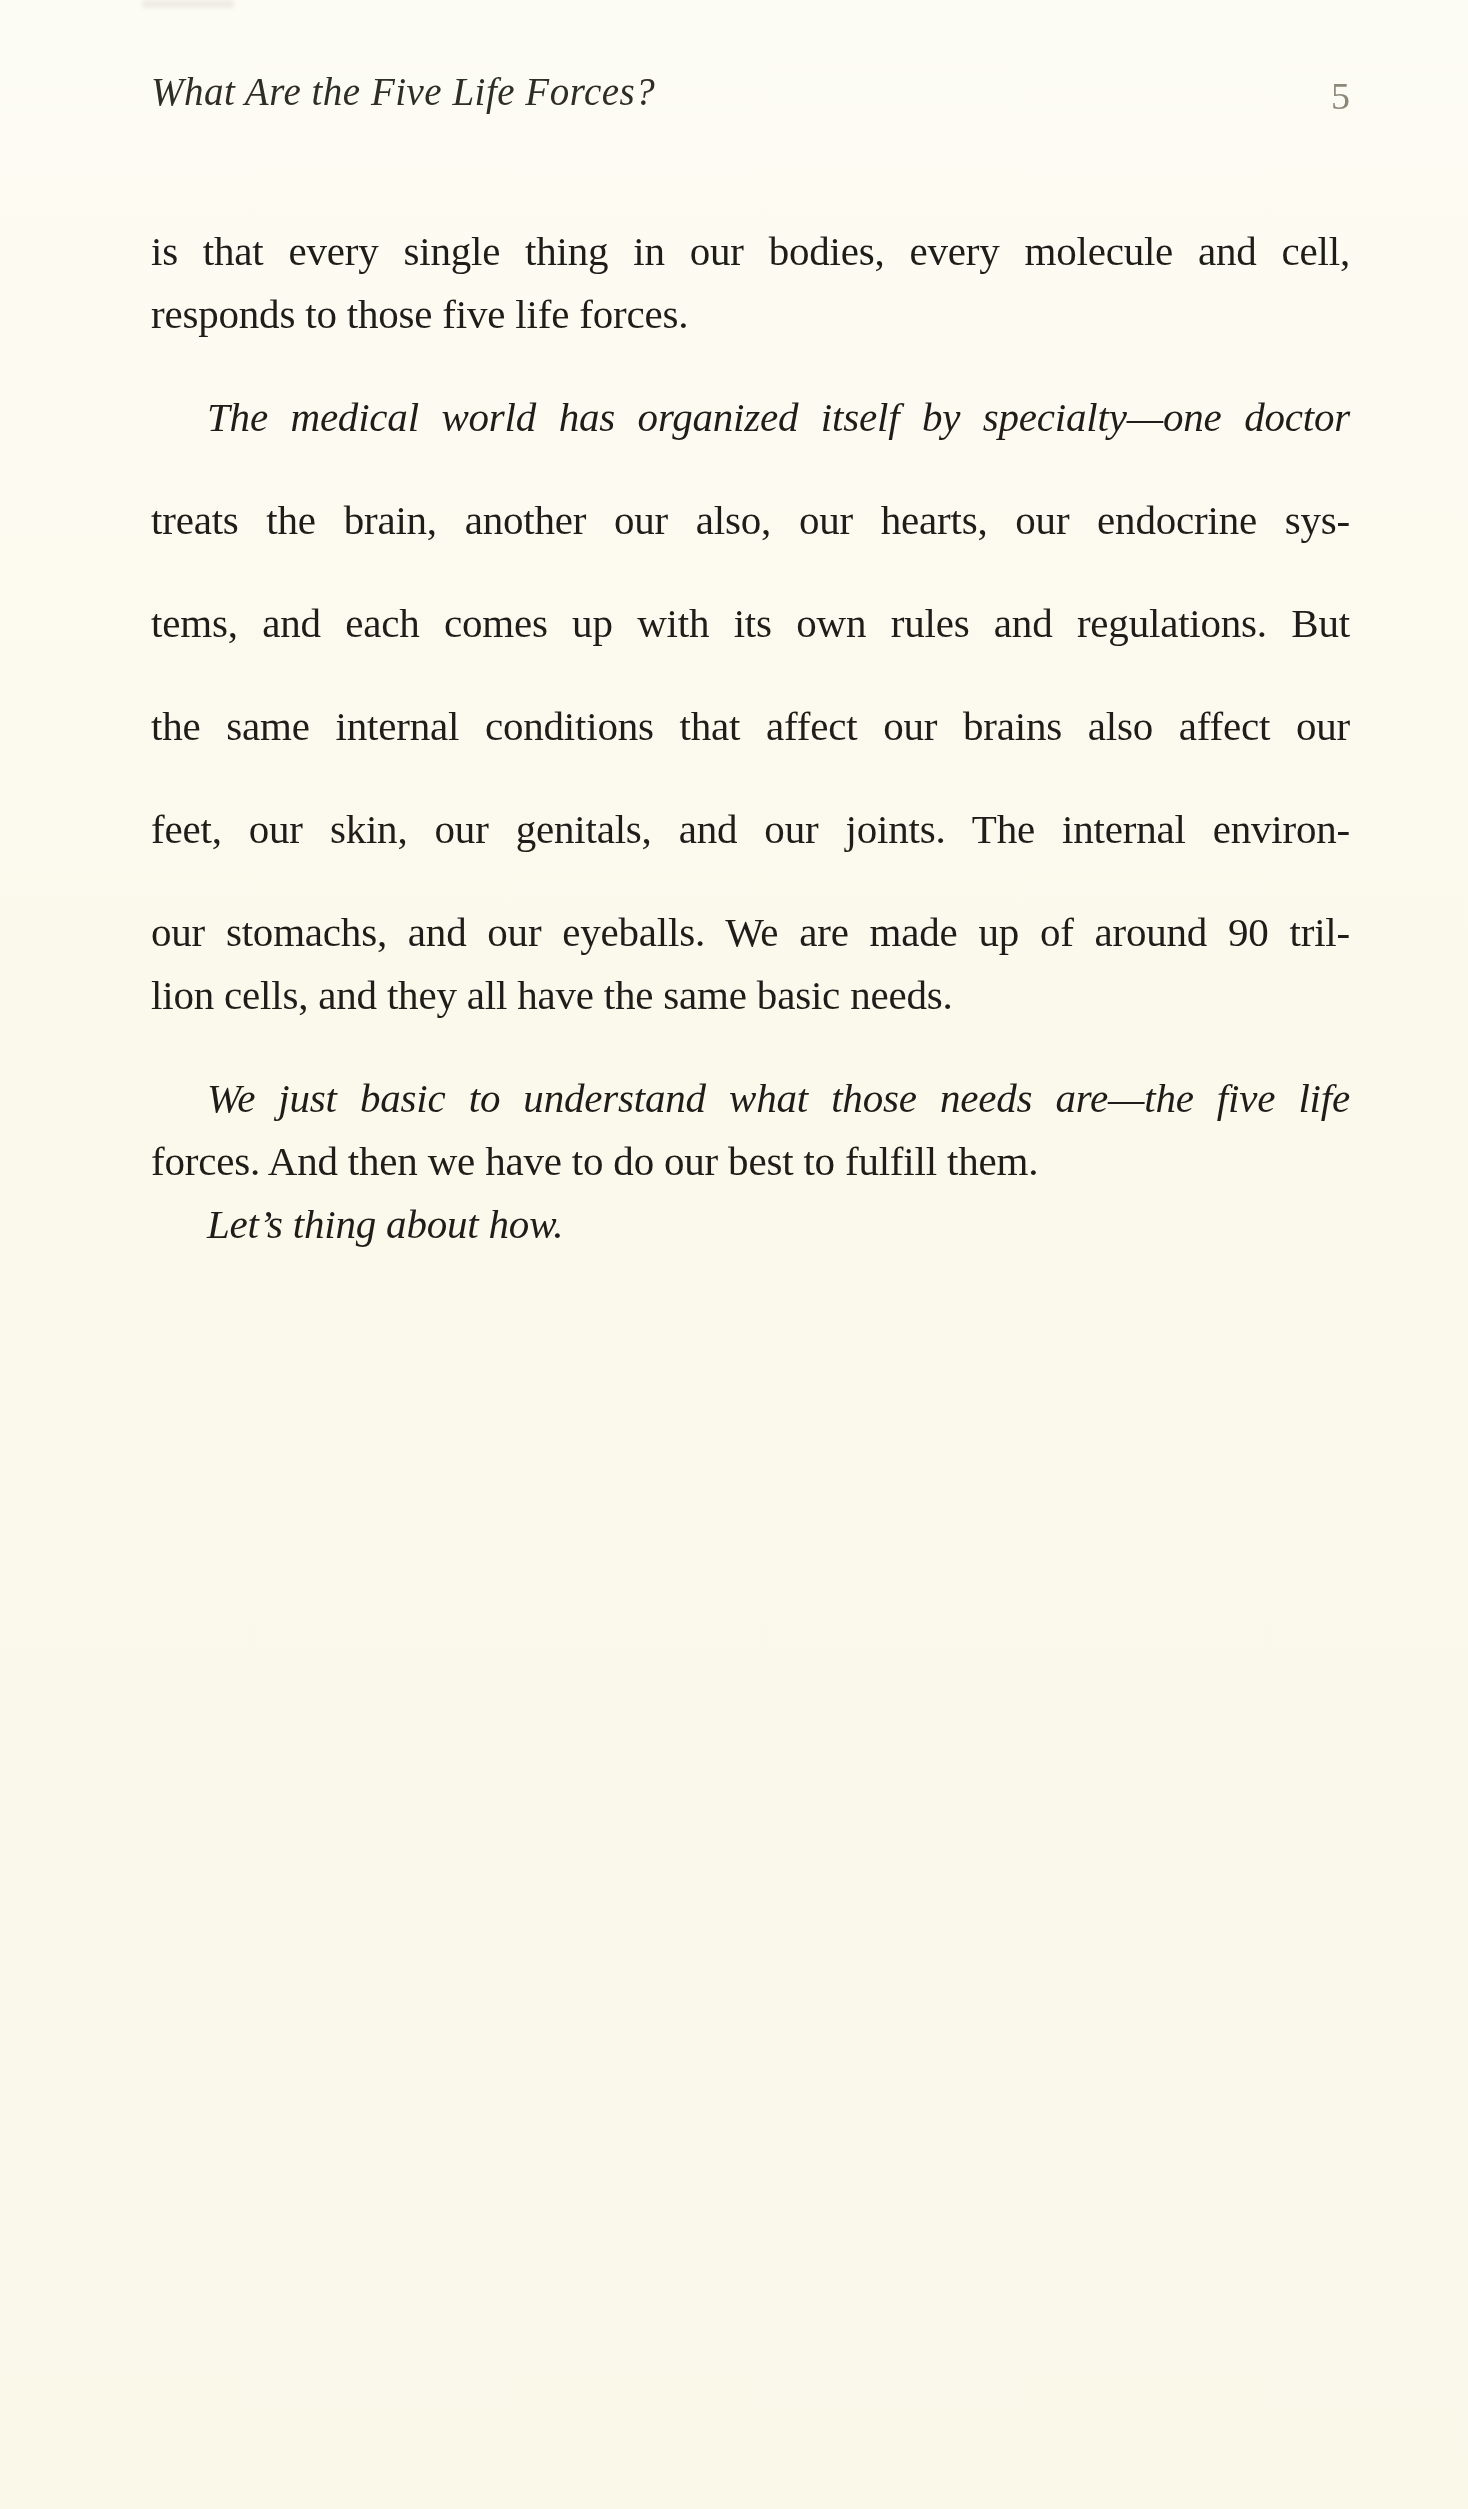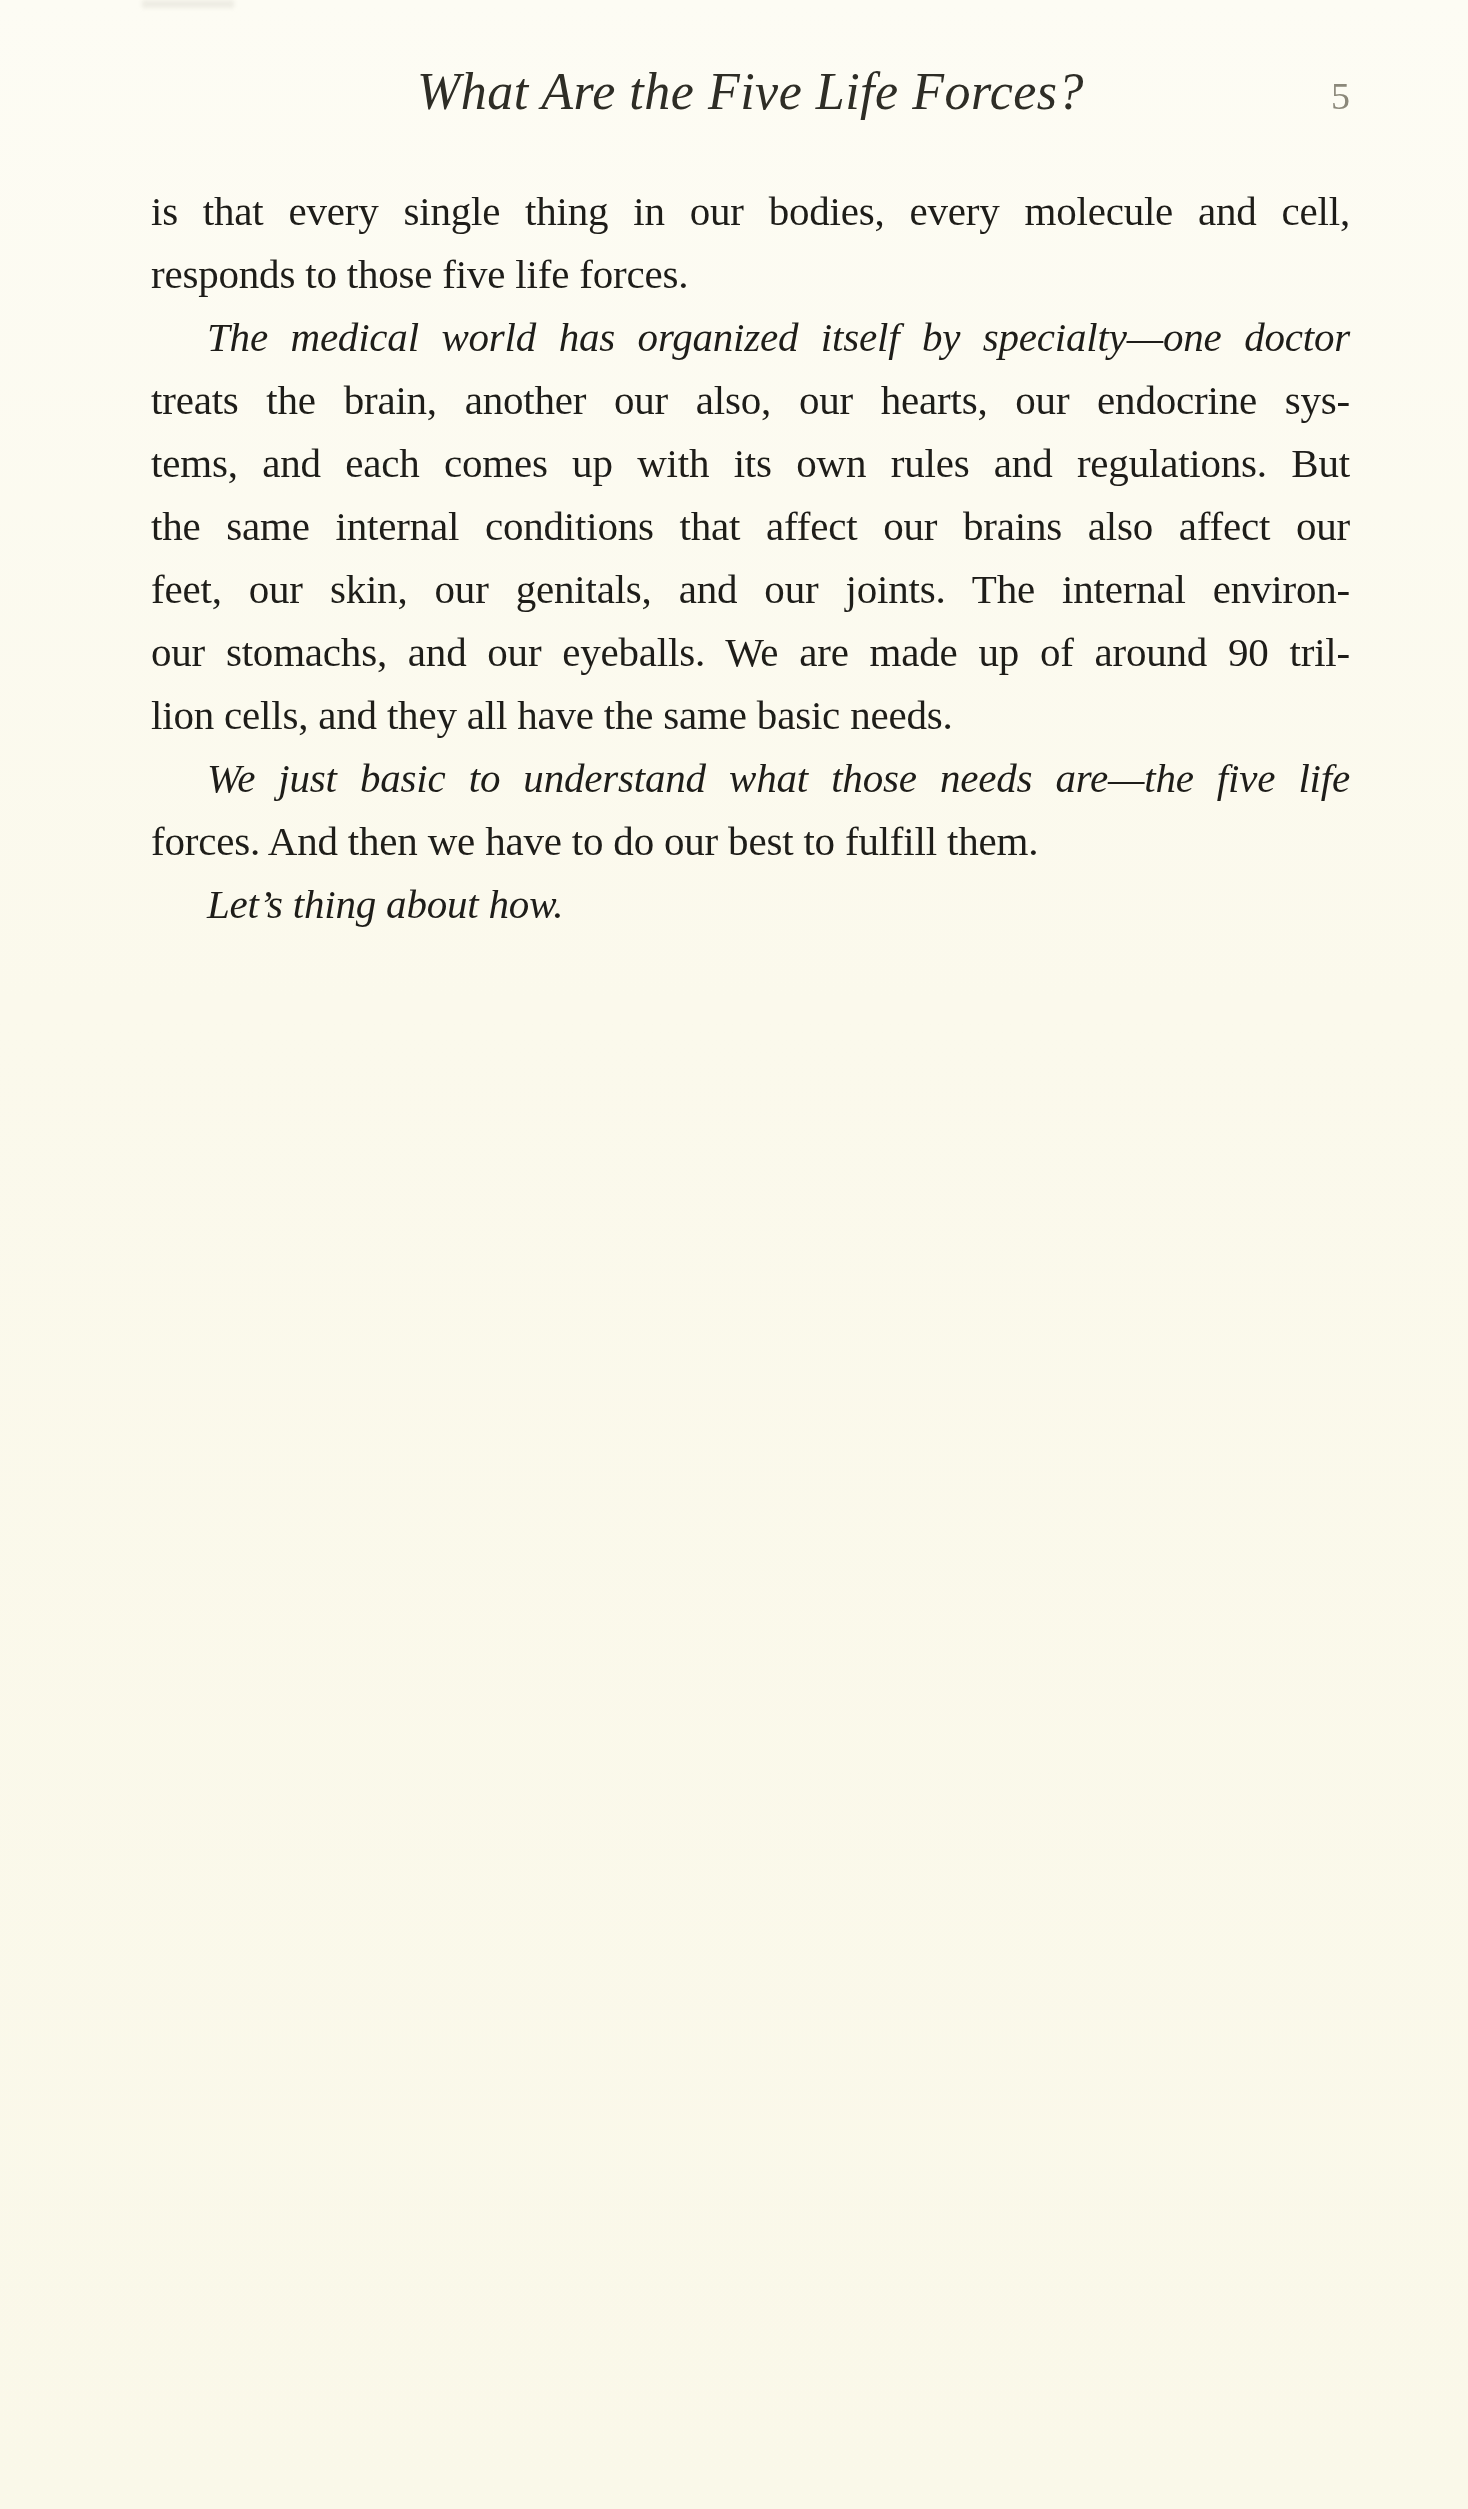--- a/index.html
+++ b/index.html
@@ -36,9 +36,9 @@
   .running-header .title {
     display: block;
     width: 100%;
-    text-align: center;
+    text-align: left;
     font-style: italic;
-    font-size: 52px;
+    font-size: 39px;
     line-height: 52px;
     color: #2e2d26;
     letter-spacing: 0.5px;

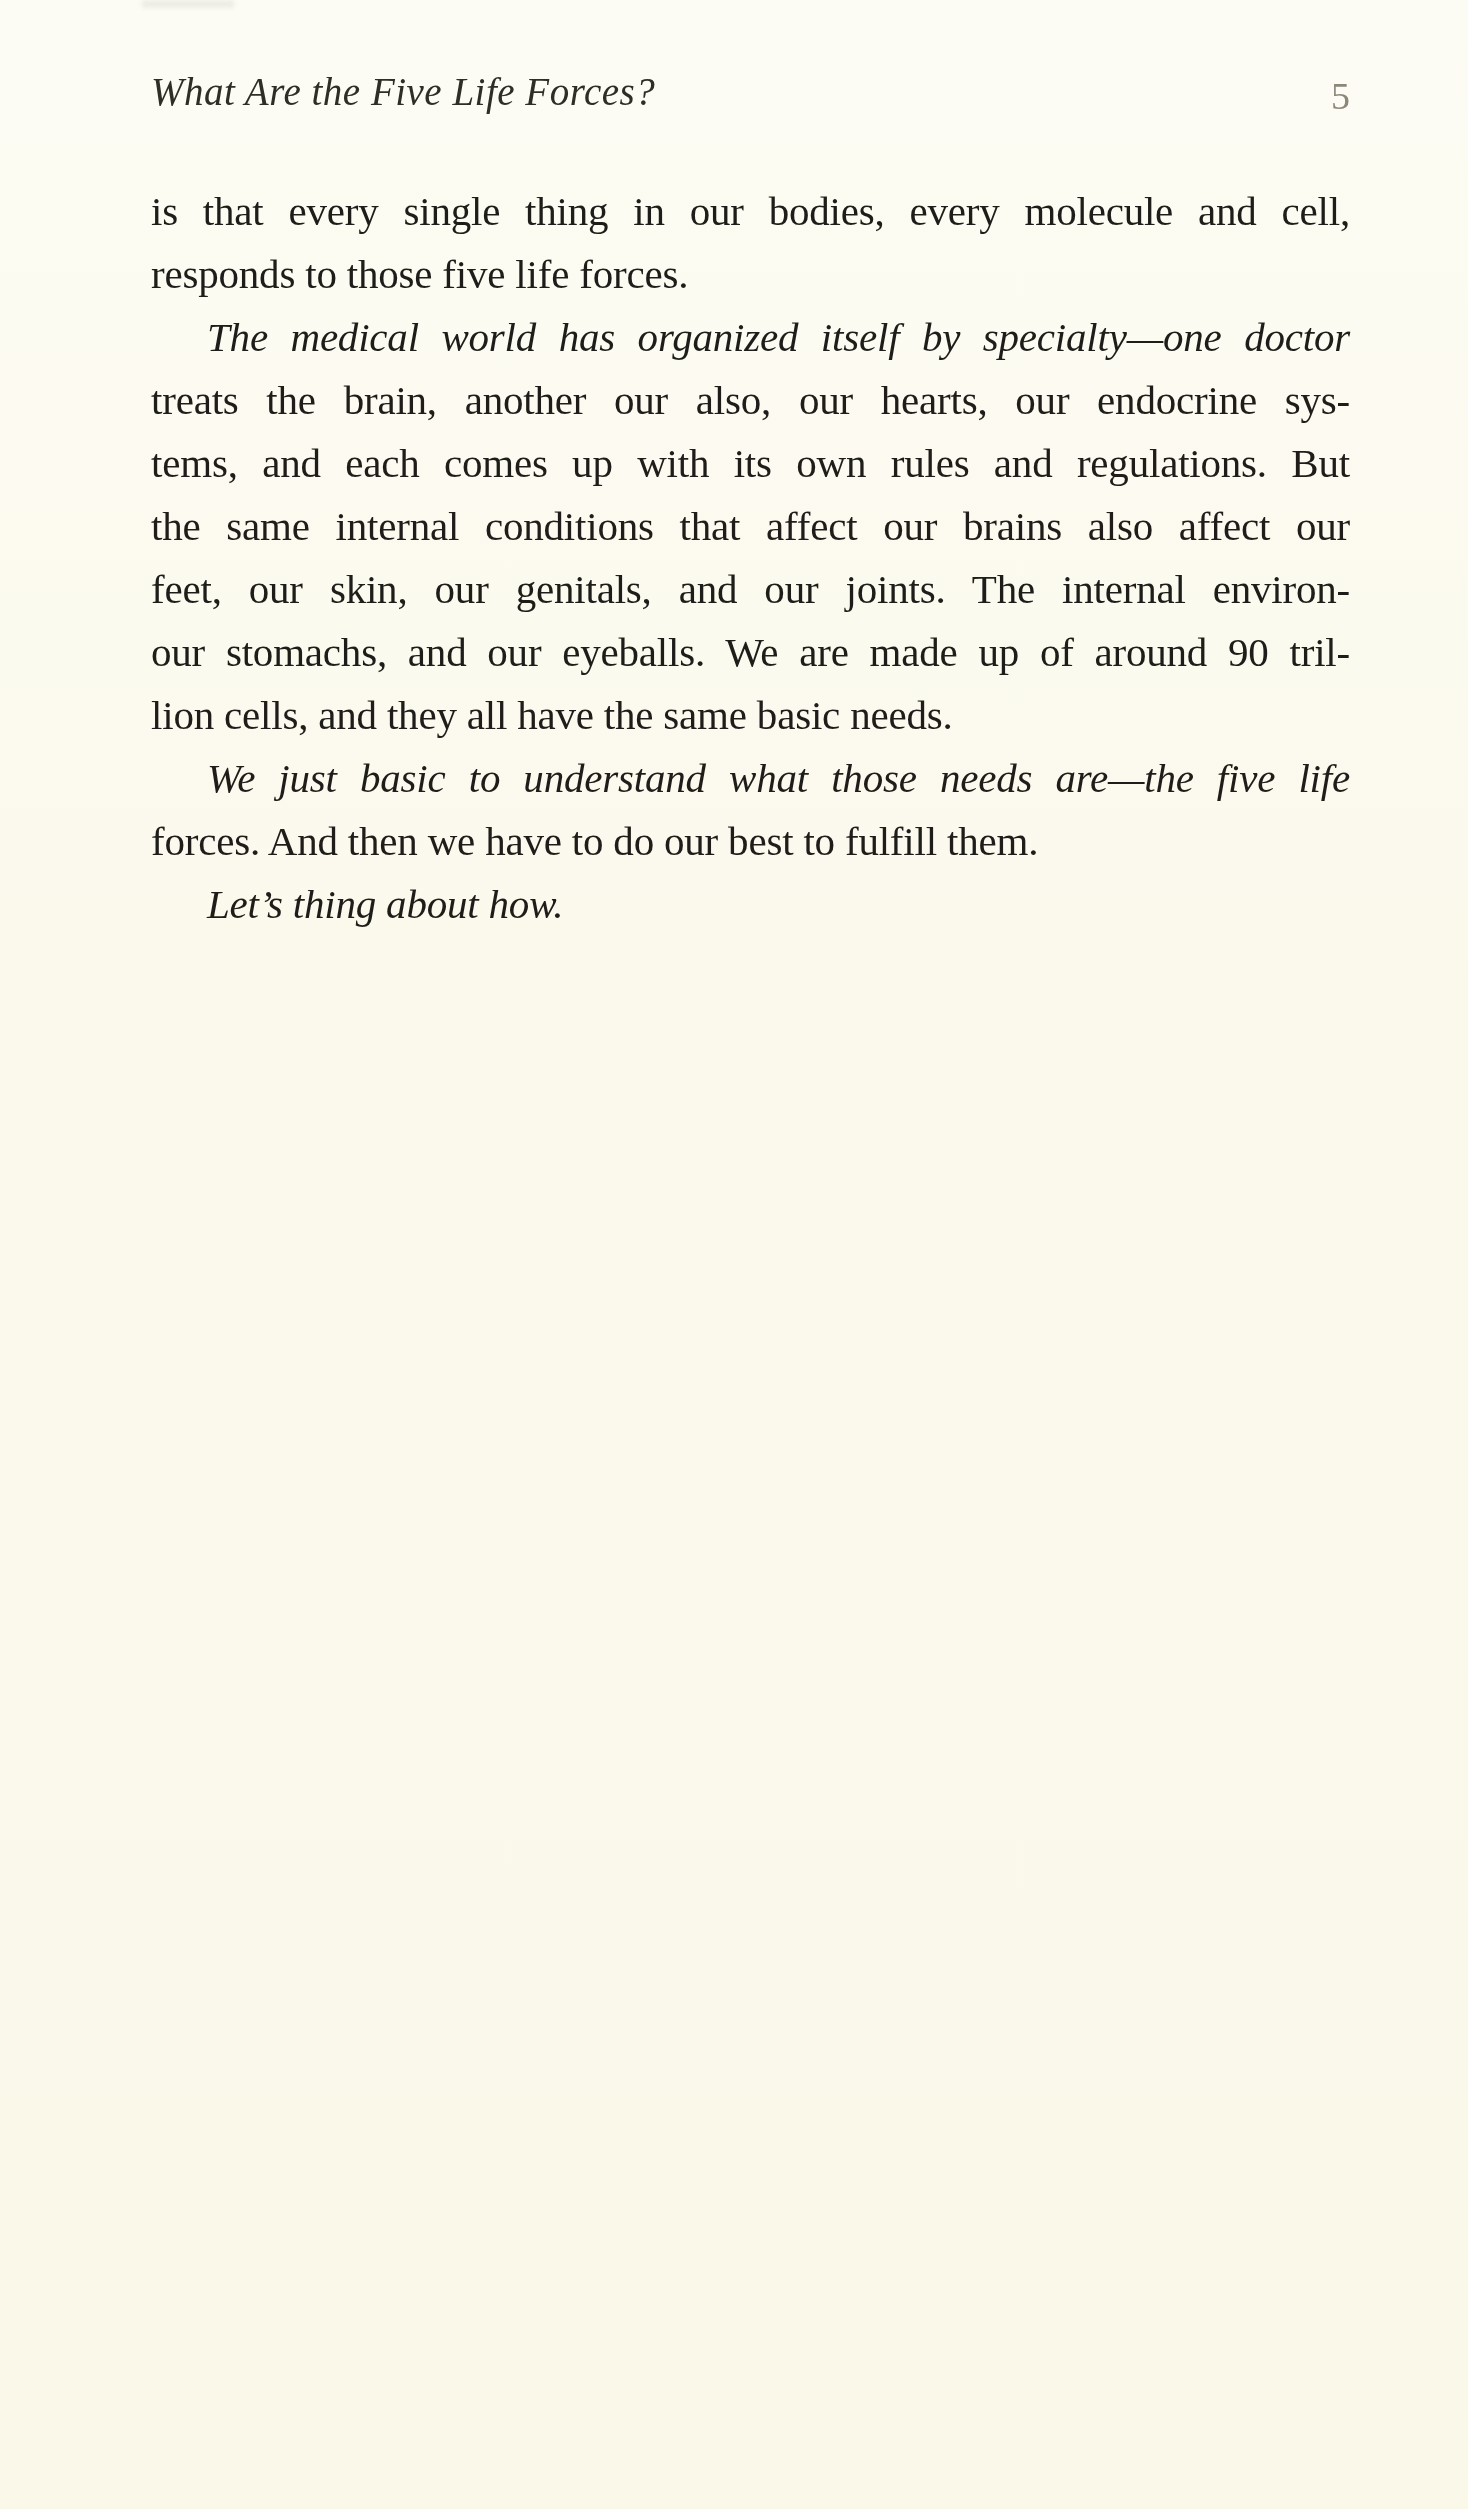--- a/index.html
+++ b/index.html
@@ -70,6 +70,7 @@
   .line.just {
     text-align: justify;
     text-align-last: justify;
+    margin-top: 40px;
   }
   .line.last {
     text-align: center;

